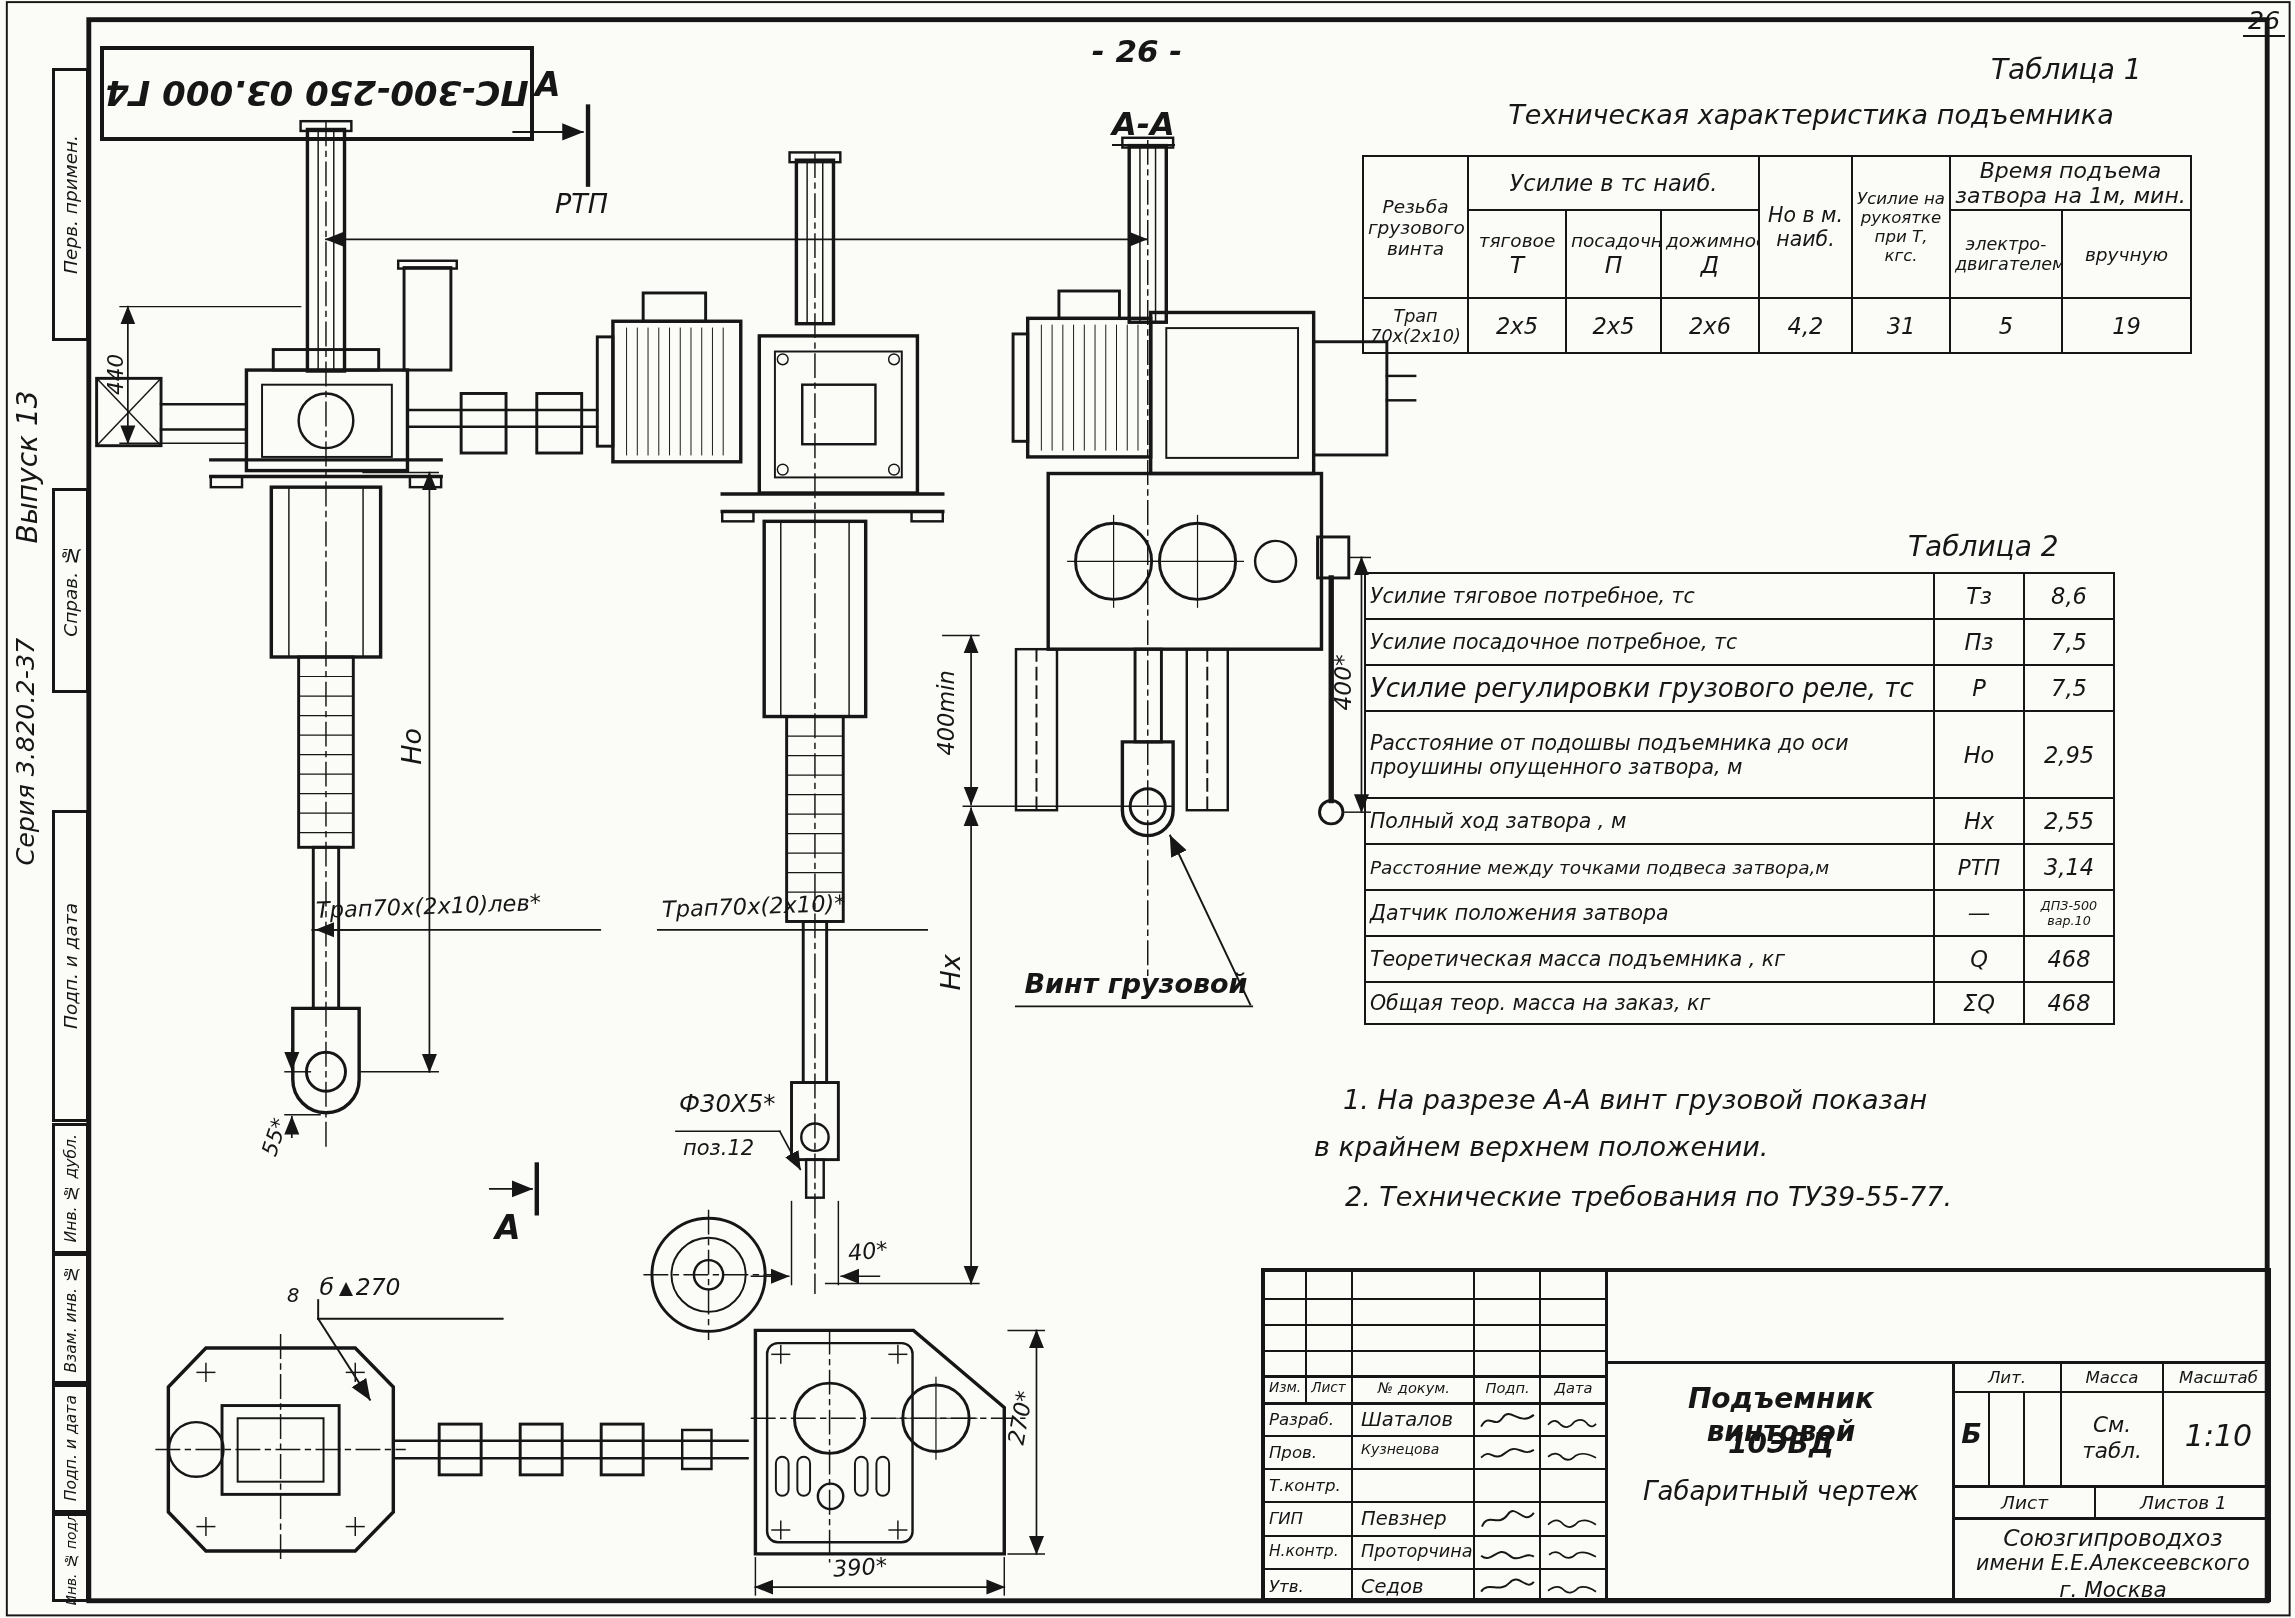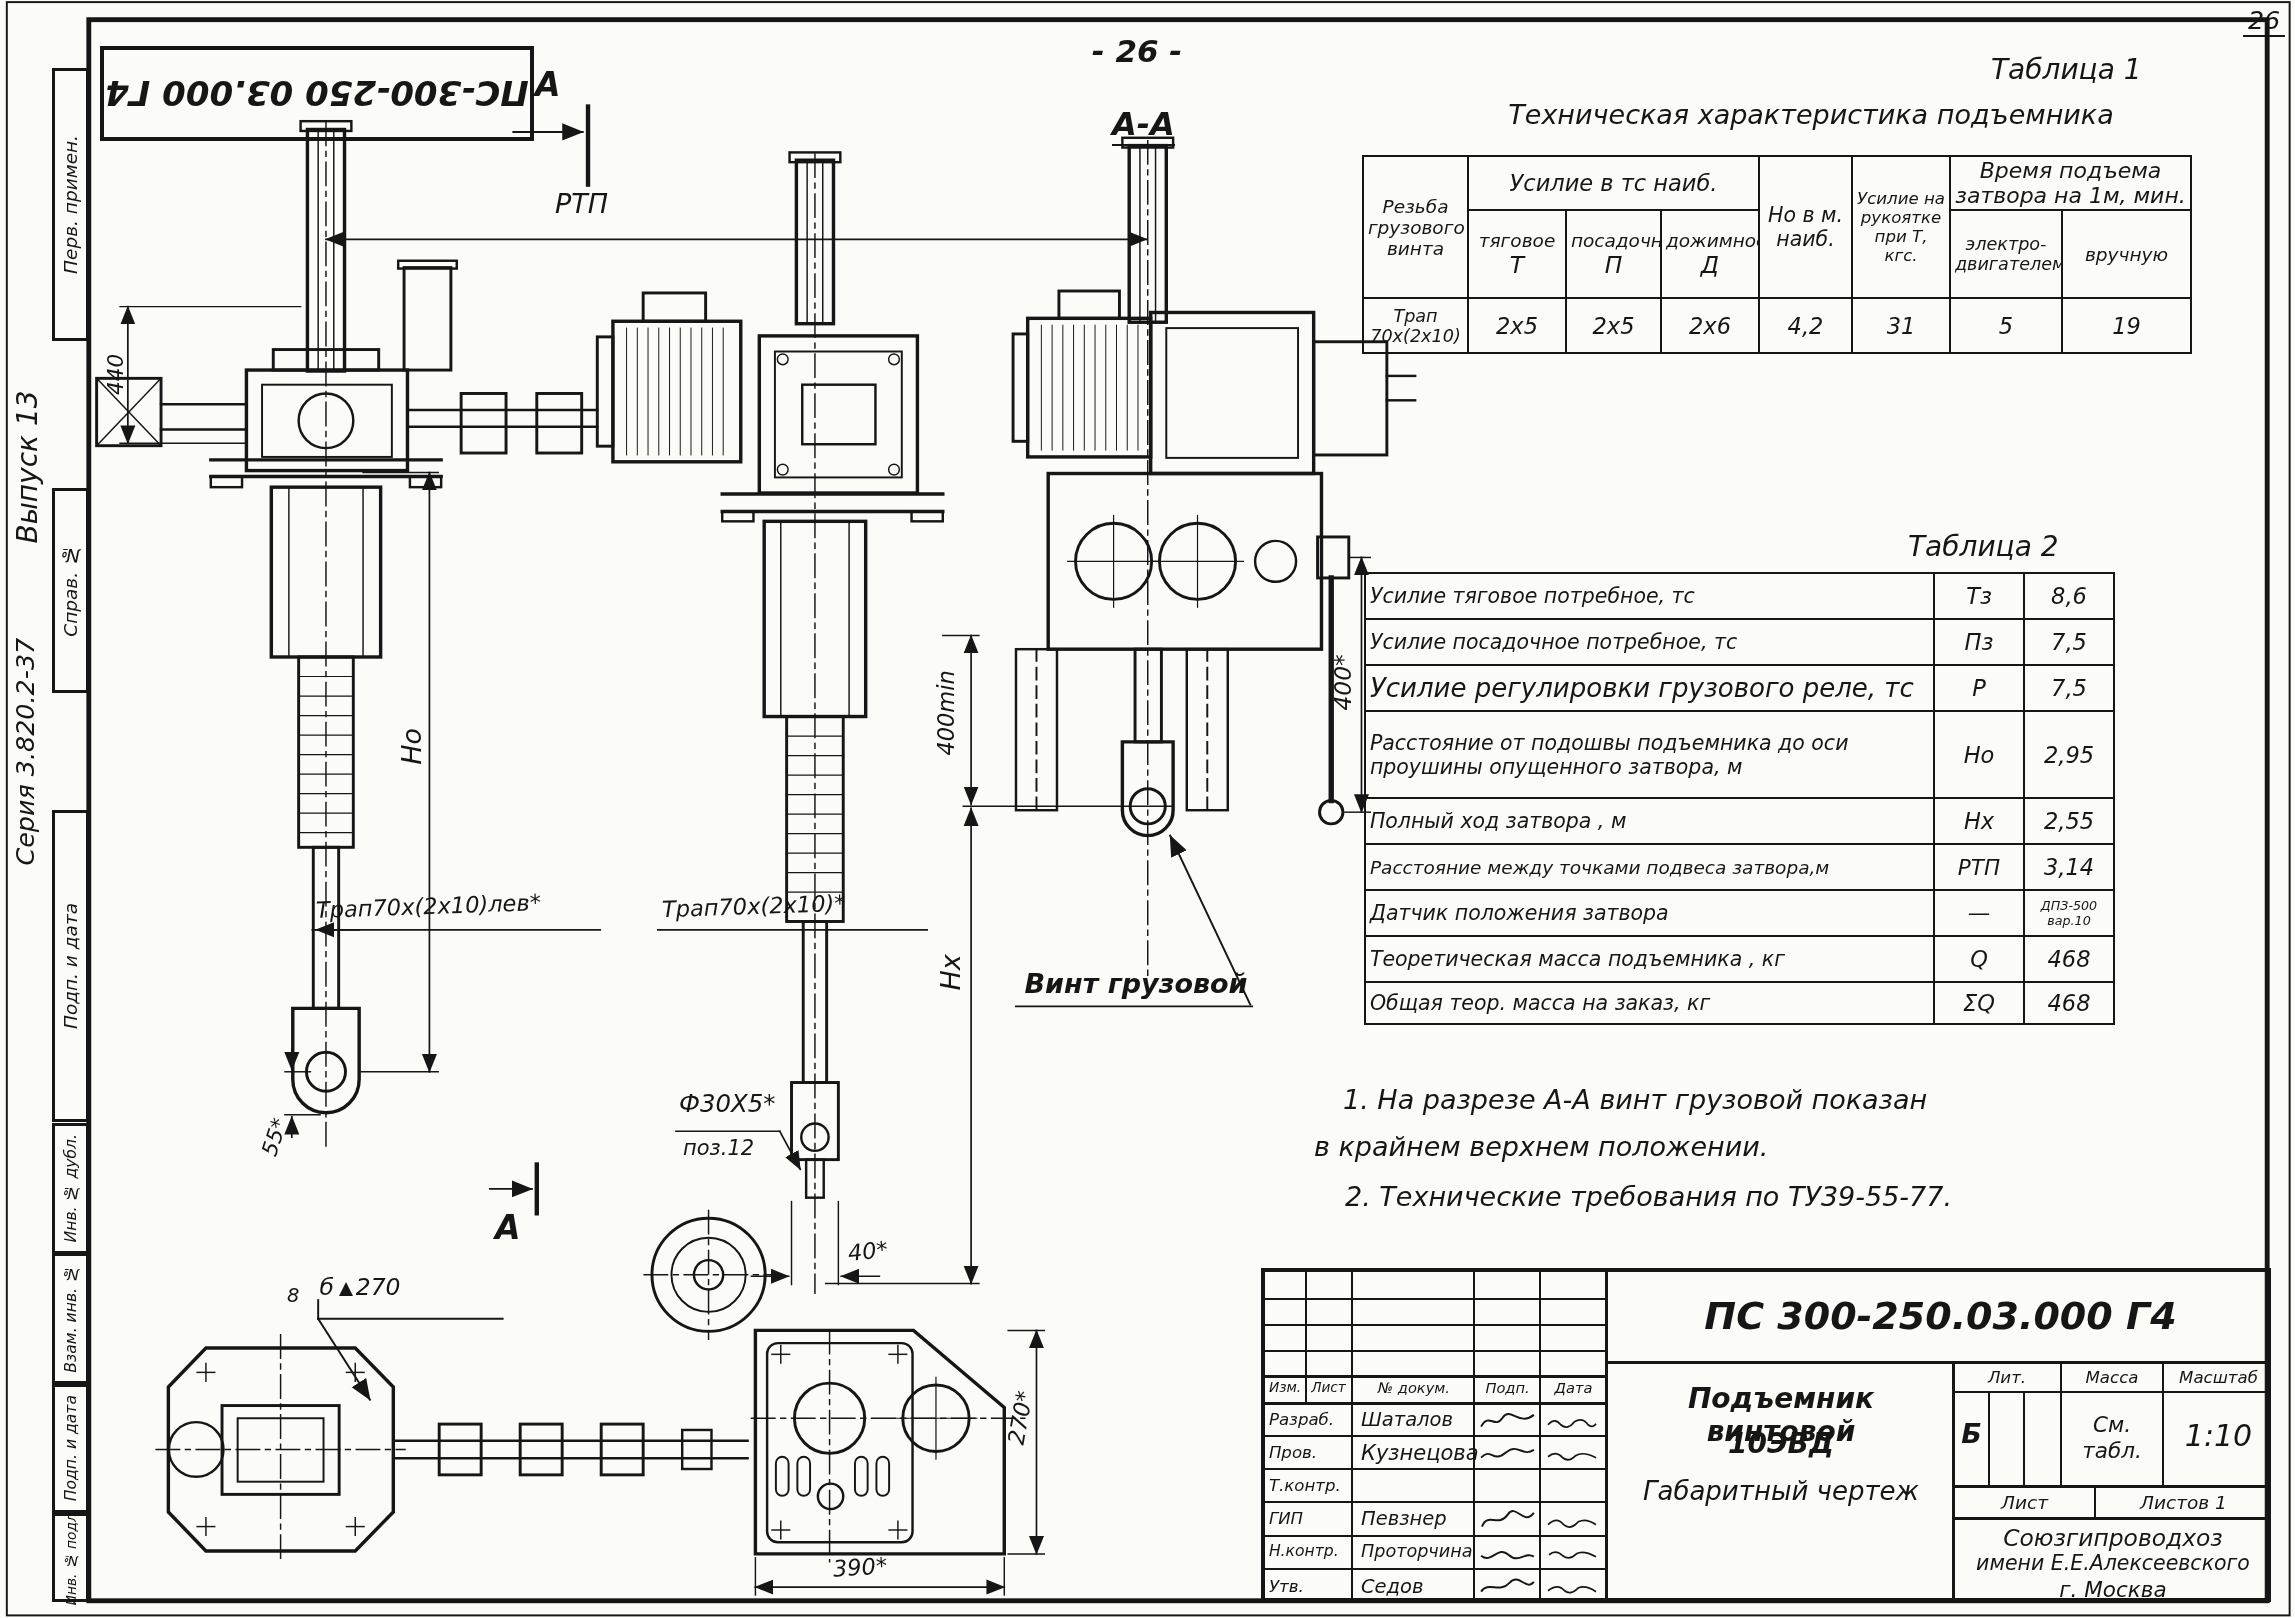--- a/index.html
+++ b/index.html
@@ -531,7 +531,6 @@
         <path d="M6,24 q20,-16 34,0 q12,10 28,-6 q16,-6 36,8" stroke="#161616" stroke-width="3.5" fill="none"></path>
       </svg>
 
-    <div class="tbl-cell c" style="left:344px;top:21.5px;width:663px;font-size:38px;font-weight:700;">ПС 300-250.03.000 Г4</div>
 
     <div class="tbl-cell c" style="left:347px;top:110px;width:338px;font-size:28px;font-weight:600;">Подъемник винтовой</div>
     <div class="tbl-cell c" style="left:347px;top:155px;width:338px;font-size:28px;font-weight:600;">10ЭВД</div>

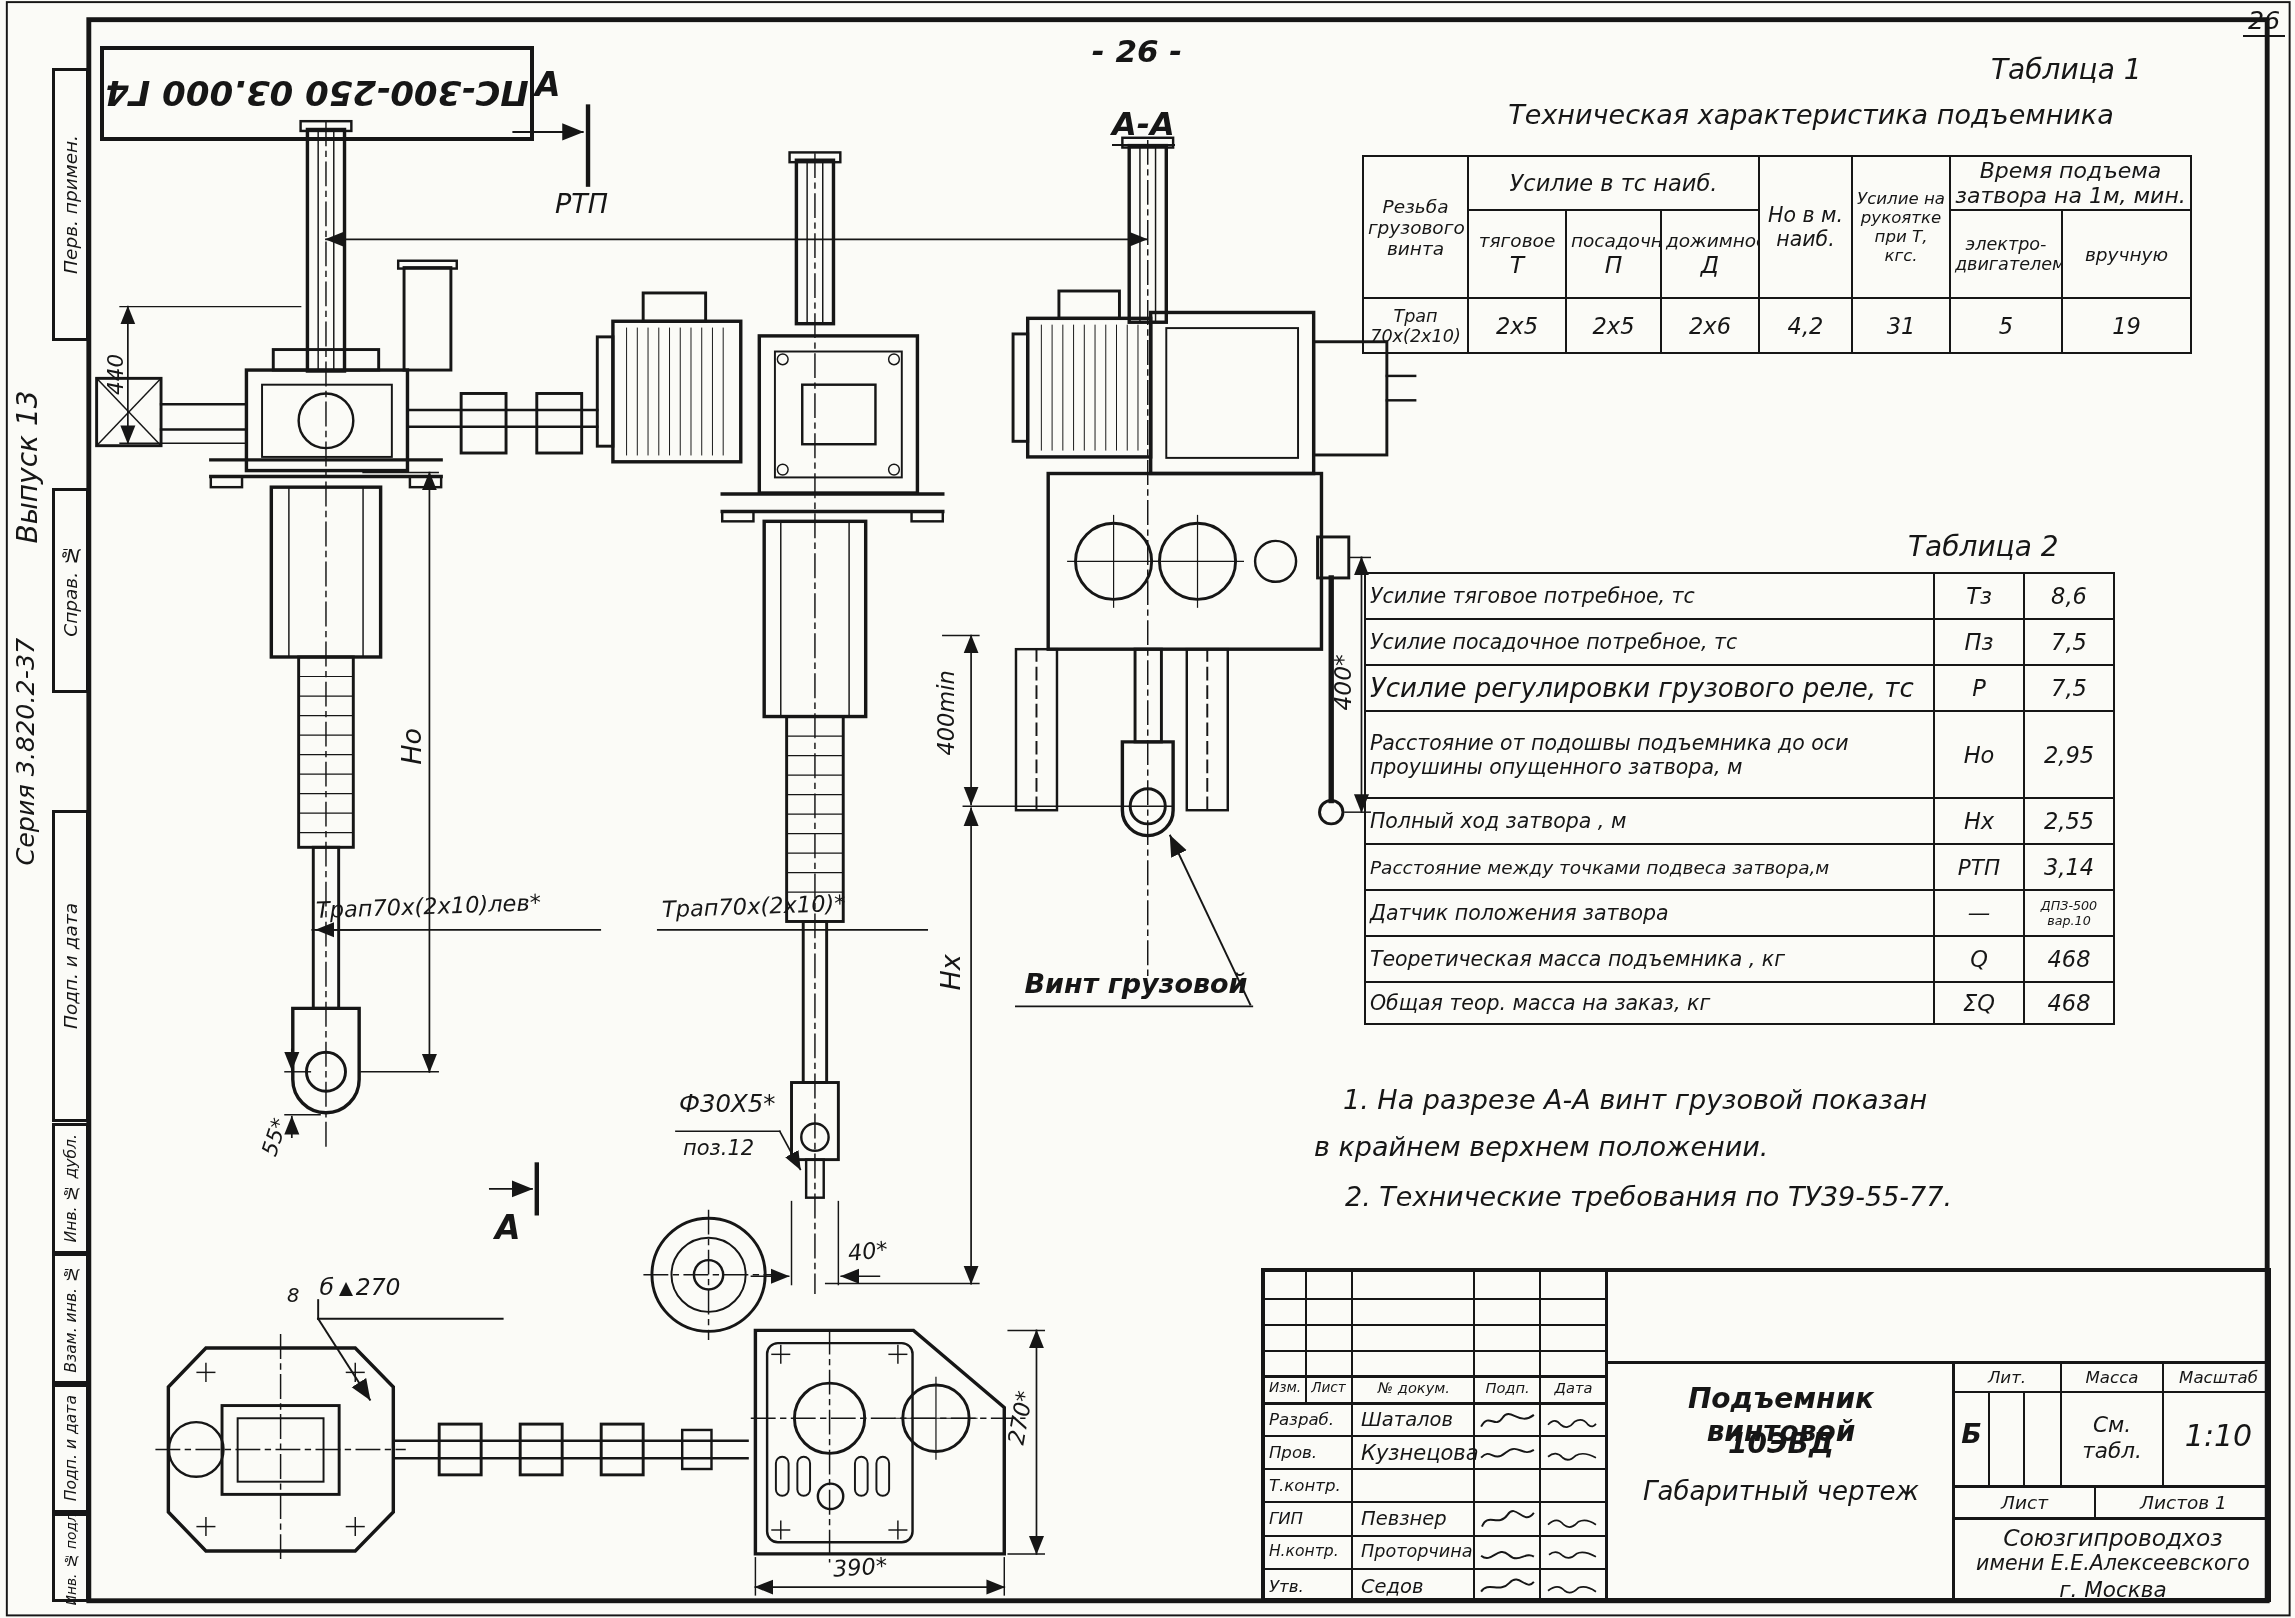--- a/index.html
+++ b/index.html
@@ -491,7 +491,7 @@
     <div class="tbl-cell" style="left:3.9px;top:138px;font-size:16.6px;">Разраб.</div>
     <div class="tbl-cell" style="left:96px;top:136px;font-size:19.5px;">Шаталов</div>
     <div class="tbl-cell" style="left:3.9px;top:171px;font-size:16.6px;">Пров.</div>
-    <div class="tbl-cell" style="left:96px;top:169px;font-size:21px;">Кузнецова</div>
+    <div class="tbl-cell" style="left:96px;top:169px;font-size:14px;">Кузнецова</div>
     <div class="tbl-cell" style="left:3.9px;top:204px;font-size:16.6px;">Т.контр.</div>
     <div class="tbl-cell" style="left:3.9px;top:237px;font-size:16.6px;">ГИП</div>
     <div class="tbl-cell" style="left:96px;top:235px;font-size:19.5px;">Певзнер</div>

